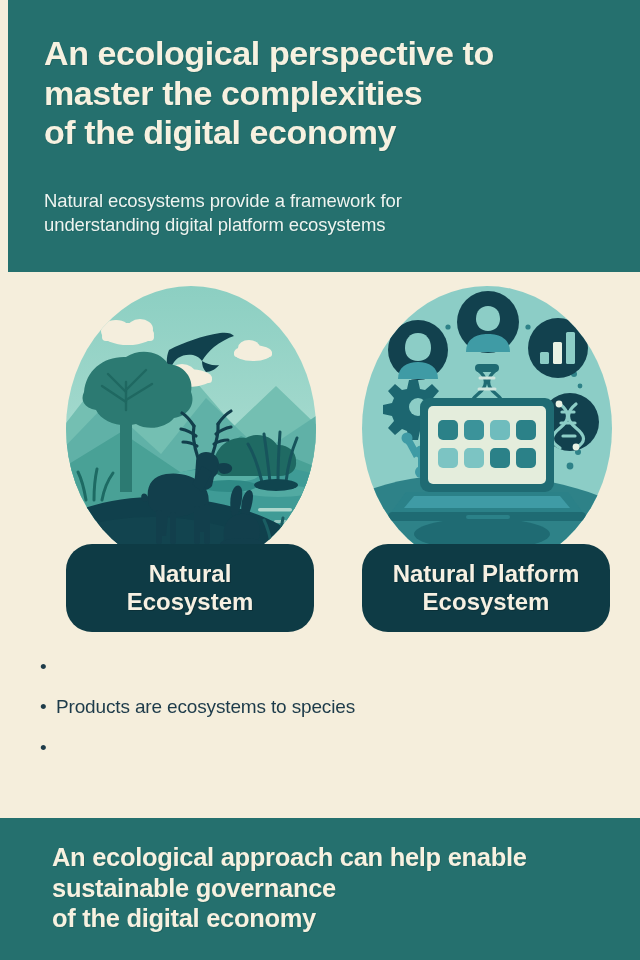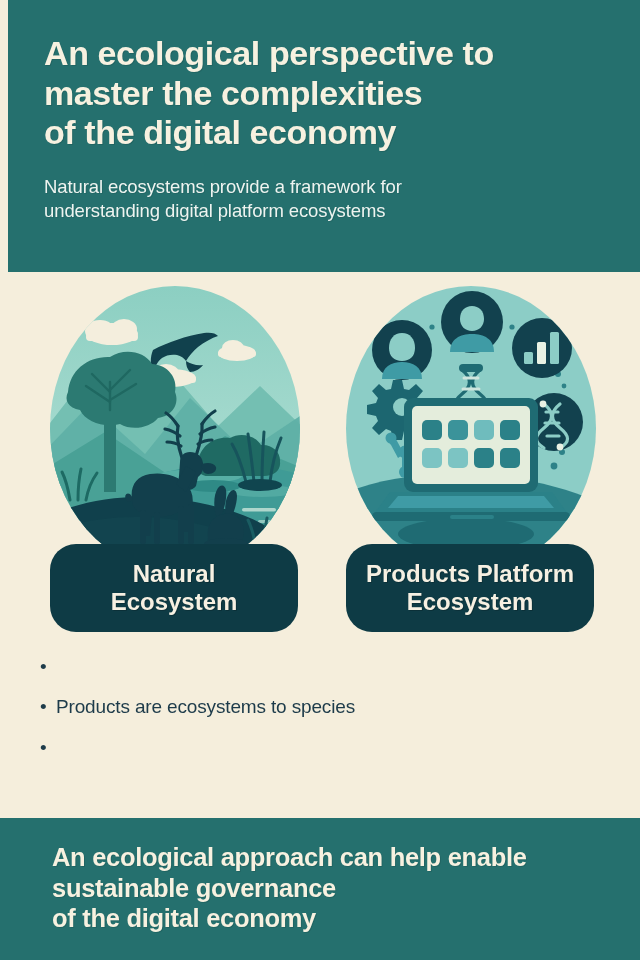--- a/index.html
+++ b/index.html
@@ -27,7 +27,7 @@
     white-space:pre-line;
   }
   #header-sub {
-    margin-top:22px;
+    margin-top:36px;
     color:#eef4f0;
     font-size:18.5px;
     line-height:1.28;

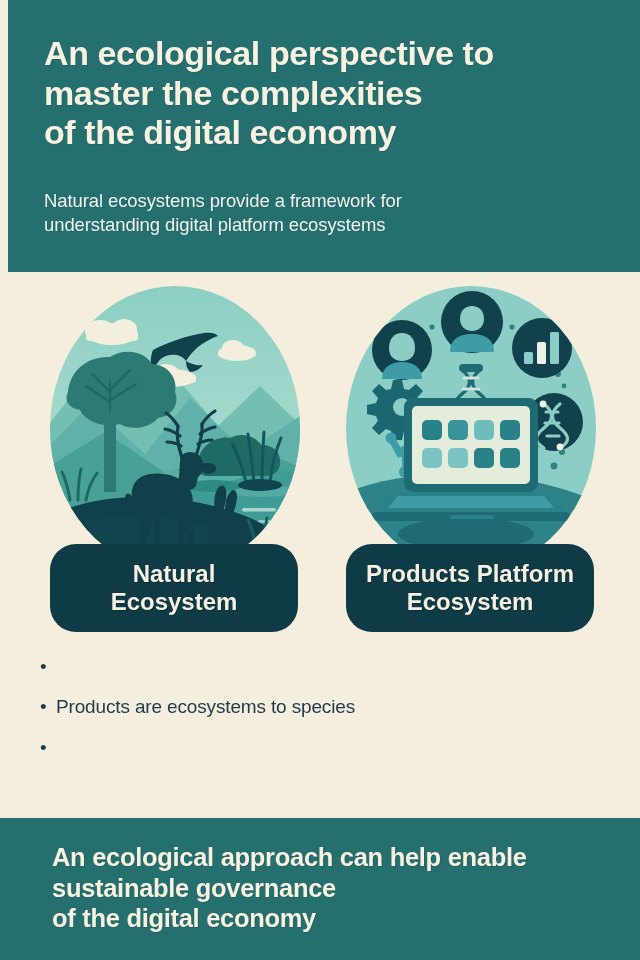--- a/index.html
+++ b/index.html
@@ -39,7 +39,7 @@
 
   
   #panels {
-    position:absolute; left:0; top:272px; width:560px; height:380px;text-decoration:underline;
+    position:absolute; left:16px; top:272px; width:560px; height:380px;text-decoration:underline;
   }
   .panel { position:absolute; top:0; width:300px; height:380px; }
   #panel-natural { left:22px; }

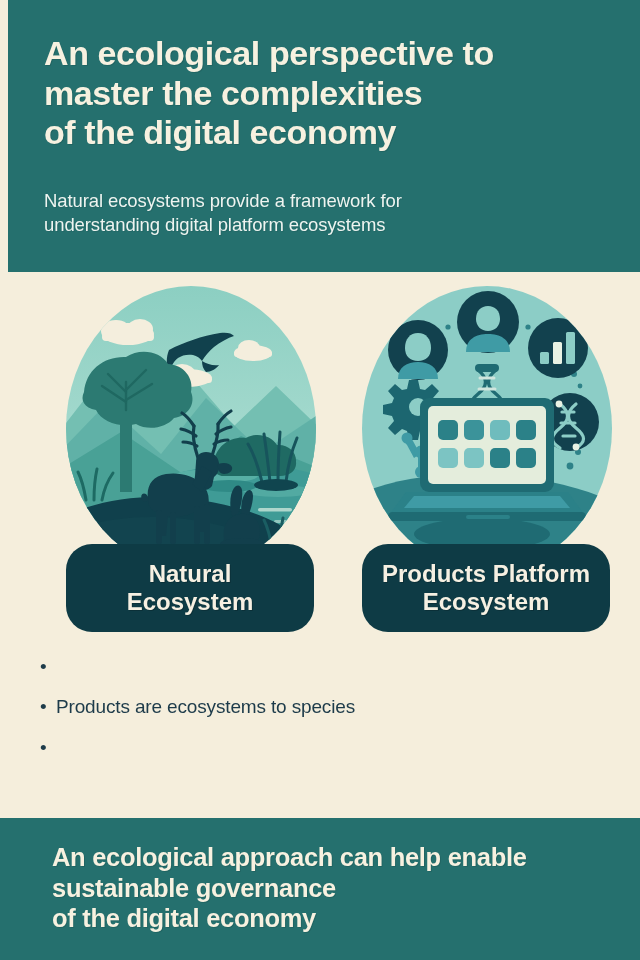--- a/index.html
+++ b/index.html
@@ -365,7 +365,7 @@
     </div>
 
     <div class="pill">
-      <div class="pill-label">Products Platform
+      <div class="pill-label">Natural Platform
 Ecosystem</div>
     </div>
   </div>

